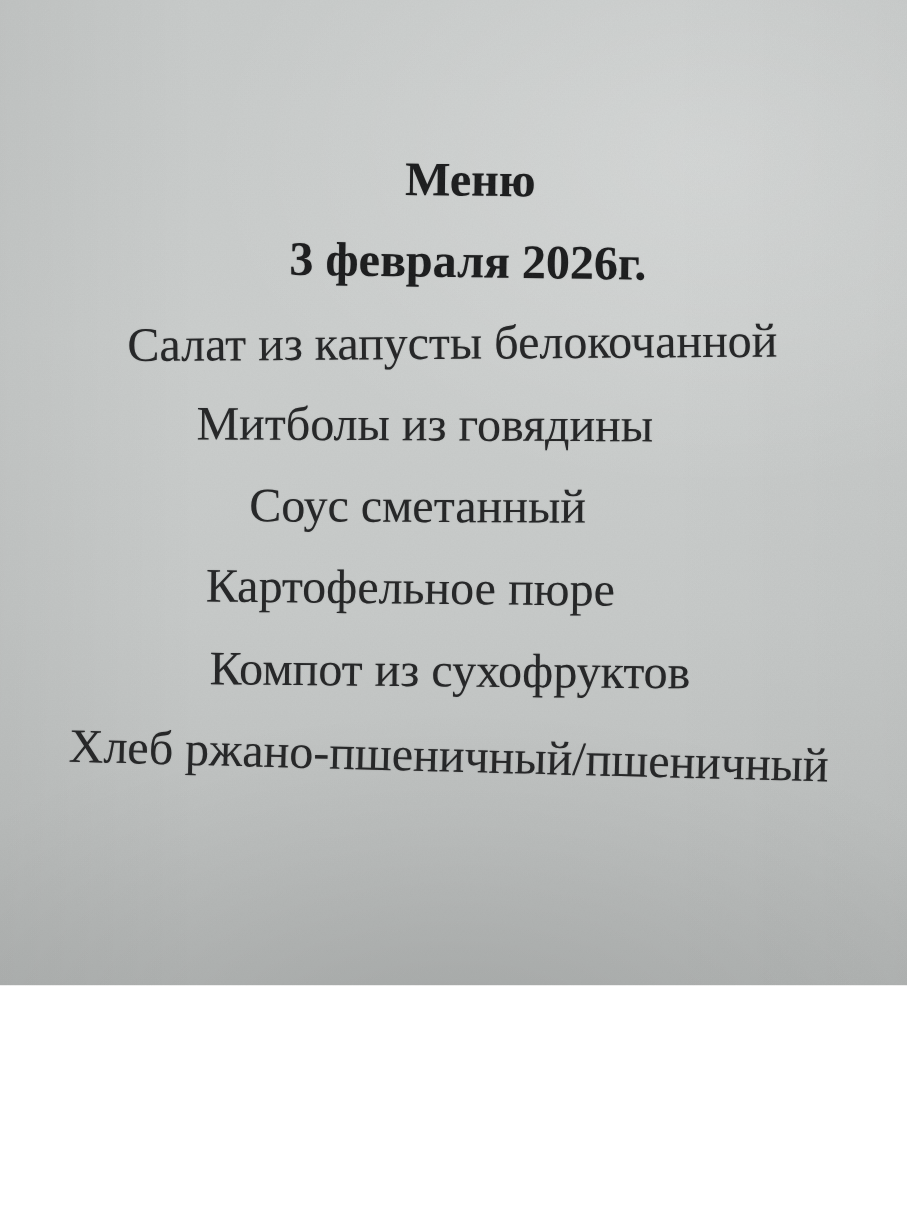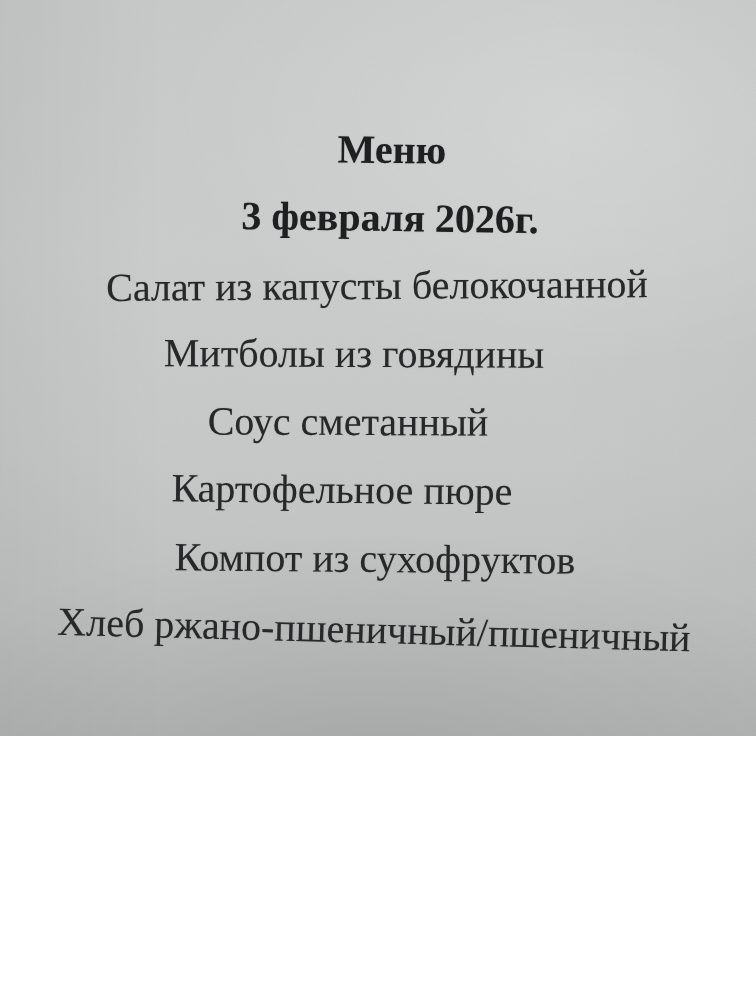--- a/index.html
+++ b/index.html
@@ -15,7 +15,7 @@
   .paper {
     position: relative;
     width: 756px;
-    height: 736px;
+    height: 821px;
     background:
       radial-gradient(ellipse 90% 55% at 78% 16%, rgba(255,255,255,0.20), rgba(255,255,255,0) 62%),
       radial-gradient(ellipse 120% 60% at 50% 108%, rgba(0,0,0,0.10), rgba(0,0,0,0) 60%),

